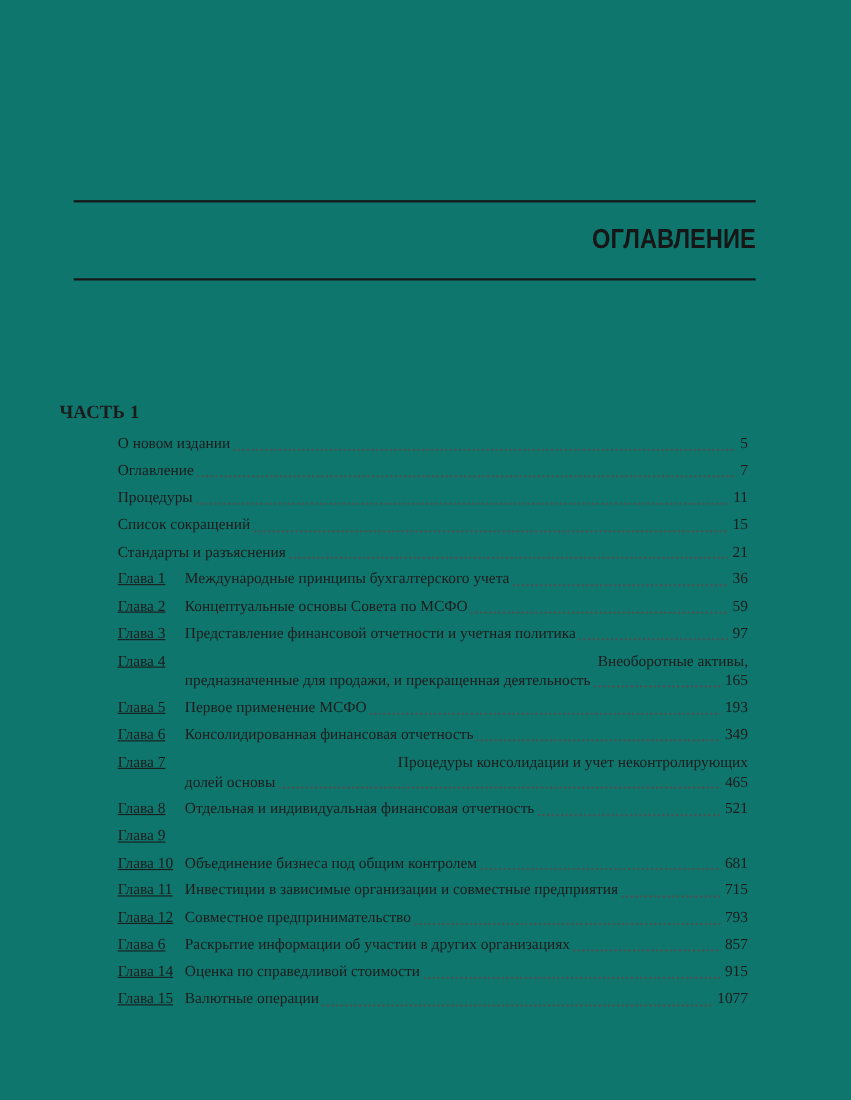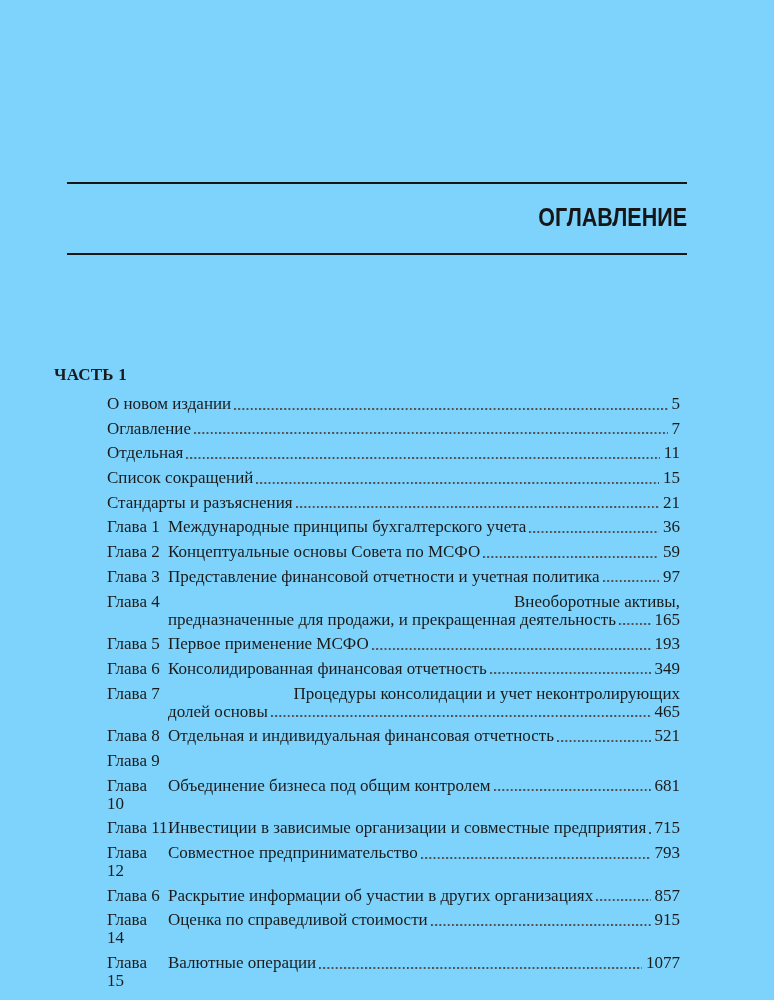--- a/index.html
+++ b/index.html
@@ -11,7 +11,7 @@
     position: relative;
     width: 774px;
     height: 1000px;
-    background: #7dd3fc;
+    background: #0f766e;
     font-family: "Liberation Serif", serif;
     color: #1b1b1b;
     overflow: hidden;

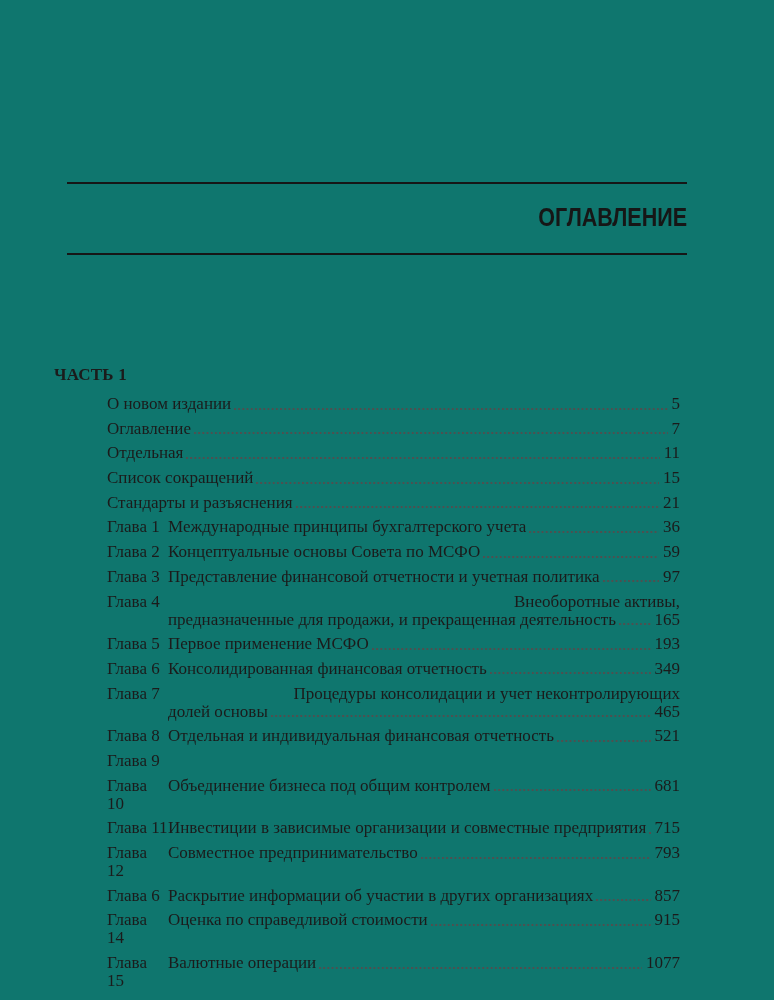--- a/index.html
+++ b/index.html
@@ -55,7 +55,7 @@
     top: 395px;
     left: 107px;
     width: 573px;
-    font-size: 17px;
+    font-size: 14px;
     line-height: 18px;
   }
   .toc-entry {

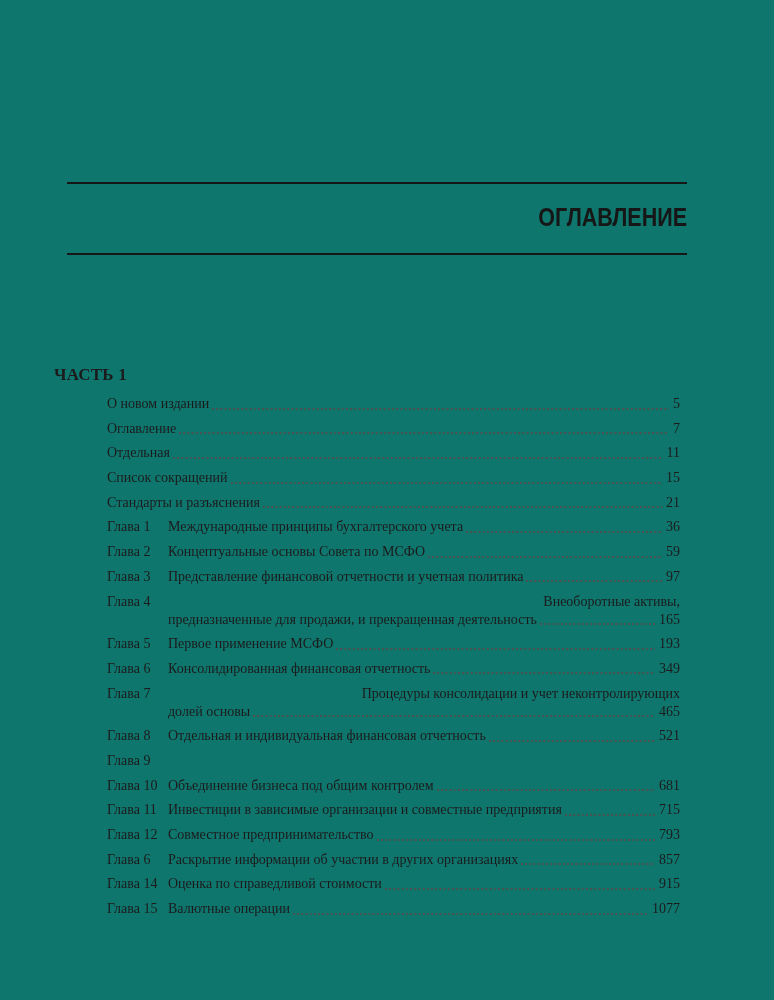--- a/index.html
+++ b/index.html
@@ -131,7 +131,7 @@
 
     <div class="entry-body">
           <div class="entry-line">
-    <span class="entry-title">Отдельная</span>
+    <span class="entry-title">Процедуры</span>
     <span class="dotted-leader"></span>
     <span class="page-number">11</span>
   </div>

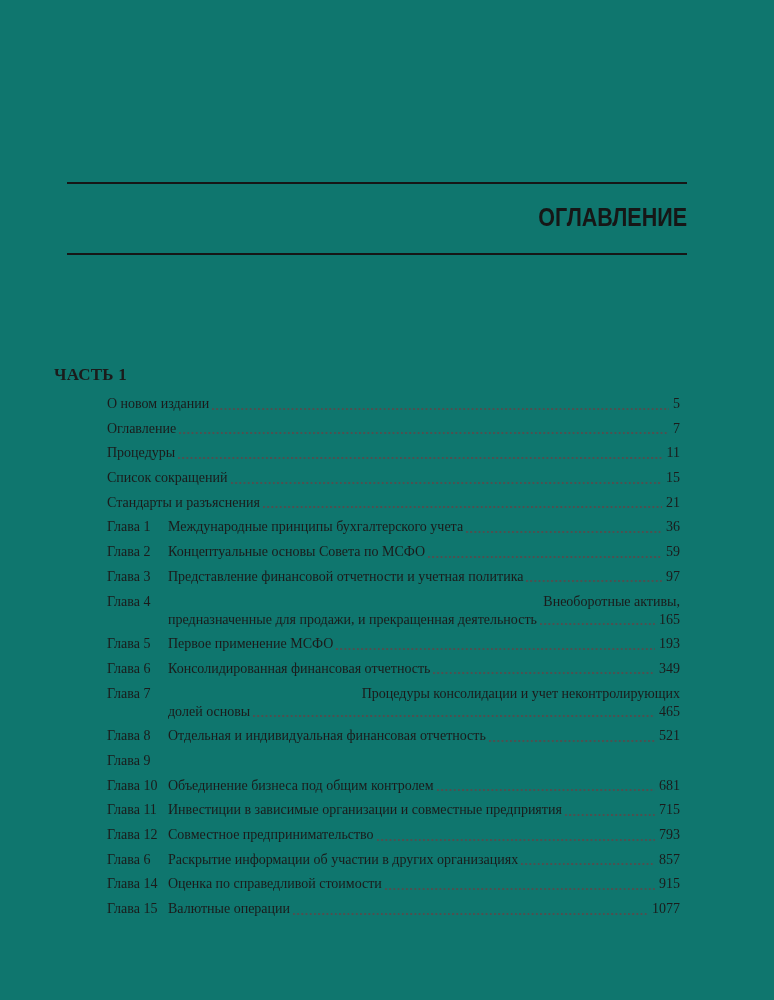--- a/index.html
+++ b/index.html
@@ -68,6 +68,7 @@
   .chapter-label {
     flex: 0 0 61px;
     width: 61px;
+    text-decoration: underline;
   }
   .entry-body {
     flex: 1 1 auto;

